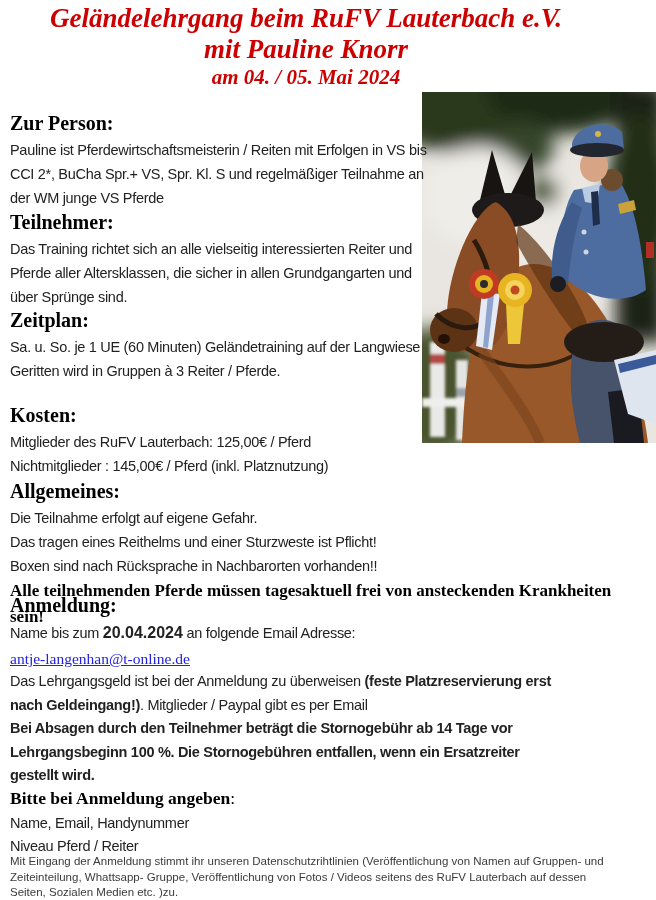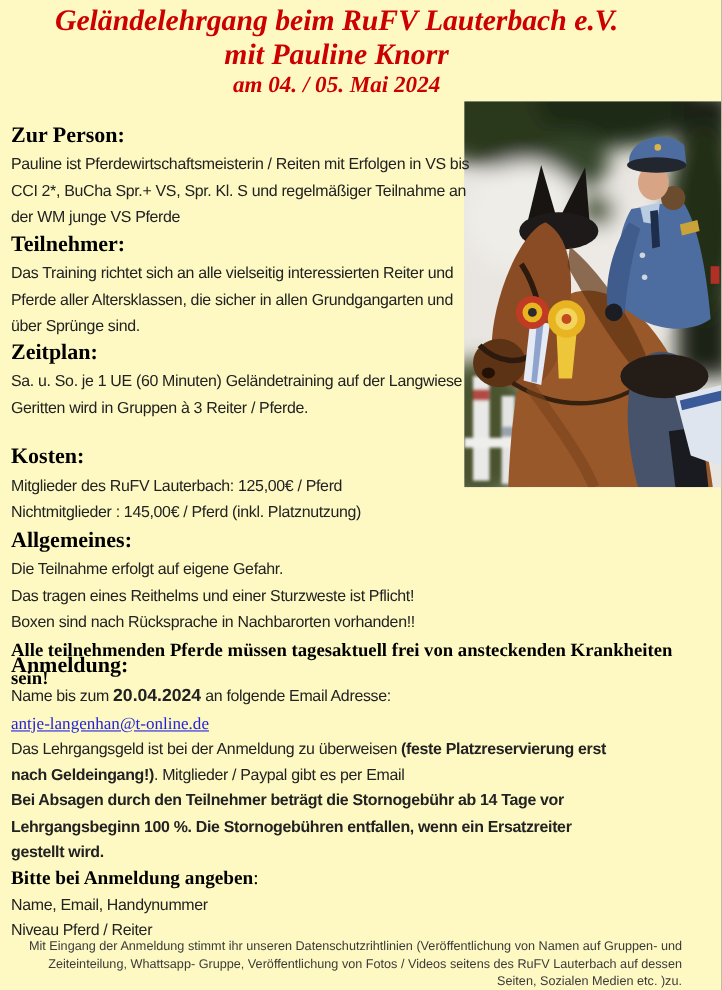--- a/index.html
+++ b/index.html
@@ -7,7 +7,7 @@
     position:relative;
     width:656px;height:900px;
     margin:0 auto;
-    background:#fef9c3;
+    background:#ffffff;
     overflow:hidden;
     font-family:"Liberation Sans",sans-serif;
     color:#1e1e1e;

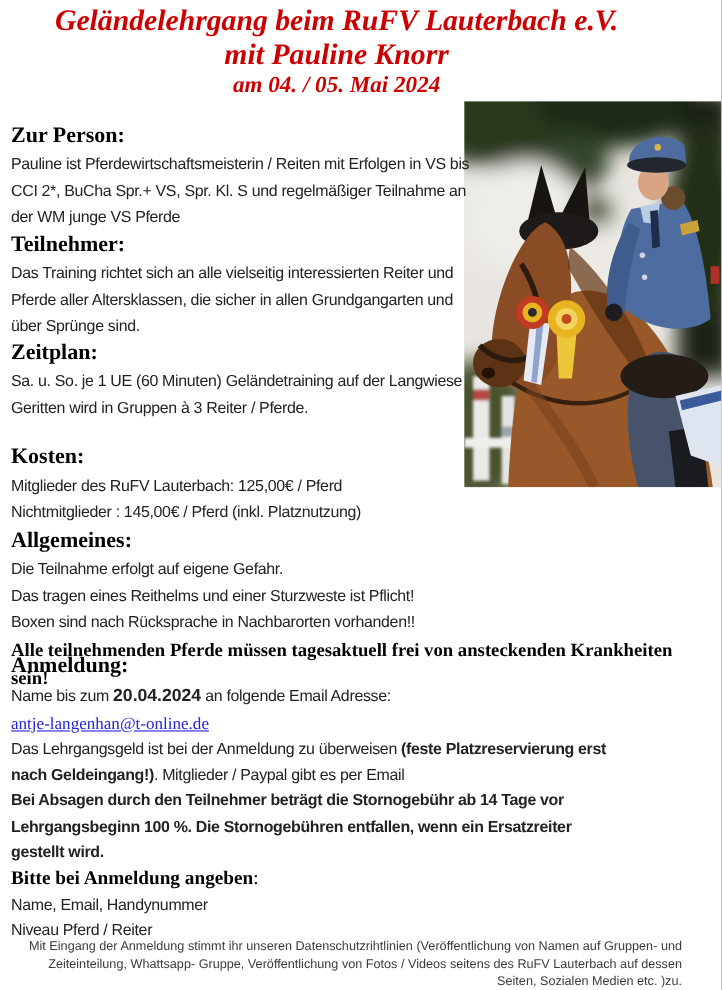--- a/index.html
+++ b/index.html
@@ -56,7 +56,7 @@
   .angaben-heading{font-size:17.5px;line-height:22px;margin:0;}
   .footer-text{
     position:absolute;left:10px;top:854px;width:610px;
-    font-size:11.5px;line-height:15.5px;color:#3a3a3a;text-align:right;
+    font-size:11.5px;line-height:15.5px;color:#3a3a3a;
   }
 </style>
 </head>

